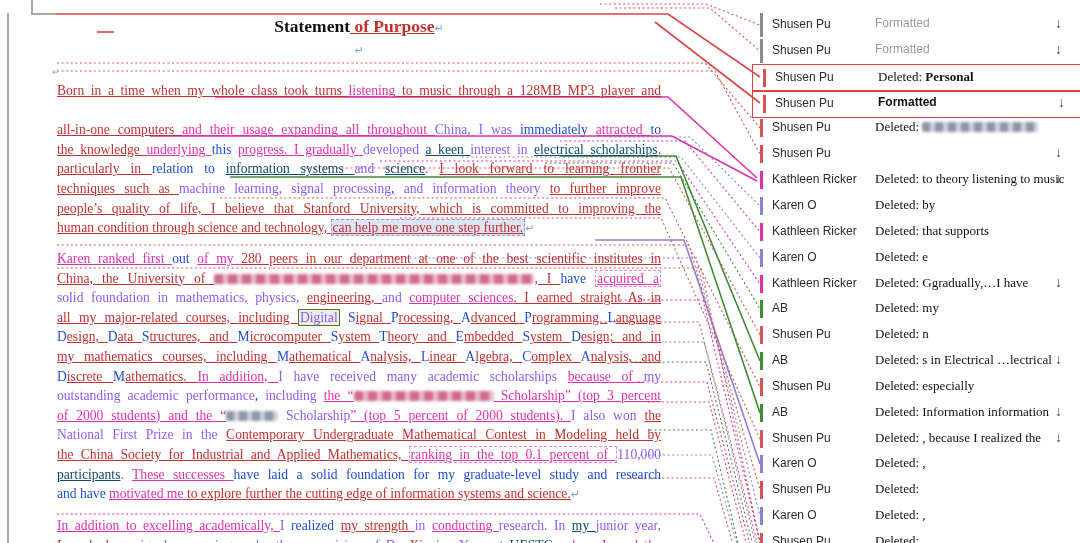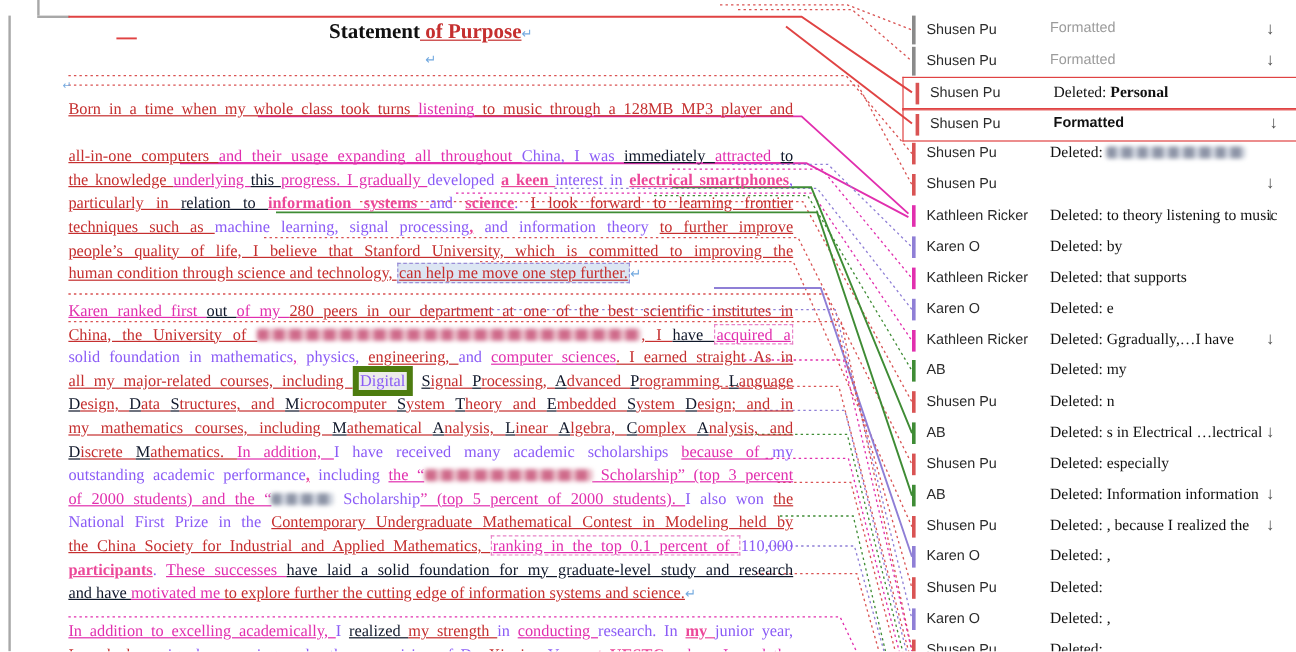--- a/index.html
+++ b/index.html
@@ -18,7 +18,7 @@
   .sk{color:#8b5cf6;}
   .sr{color:#c52f2f;text-decoration:underline;}
   .sp{color:#e12fae;text-decoration:underline;}
-  .sv{color:#0f172a;text-decoration:underline;}
+  .sv{color:#1d4ed8;}
   .sg{color:#ec4899;text-decoration:underline;font-weight:bold;}
   .sb{color:#74aae0;text-decoration:none;font-size:11px;}
   .boxgray{background:#ececec;border:5px solid #4d7c0f;padding:0 1px;}

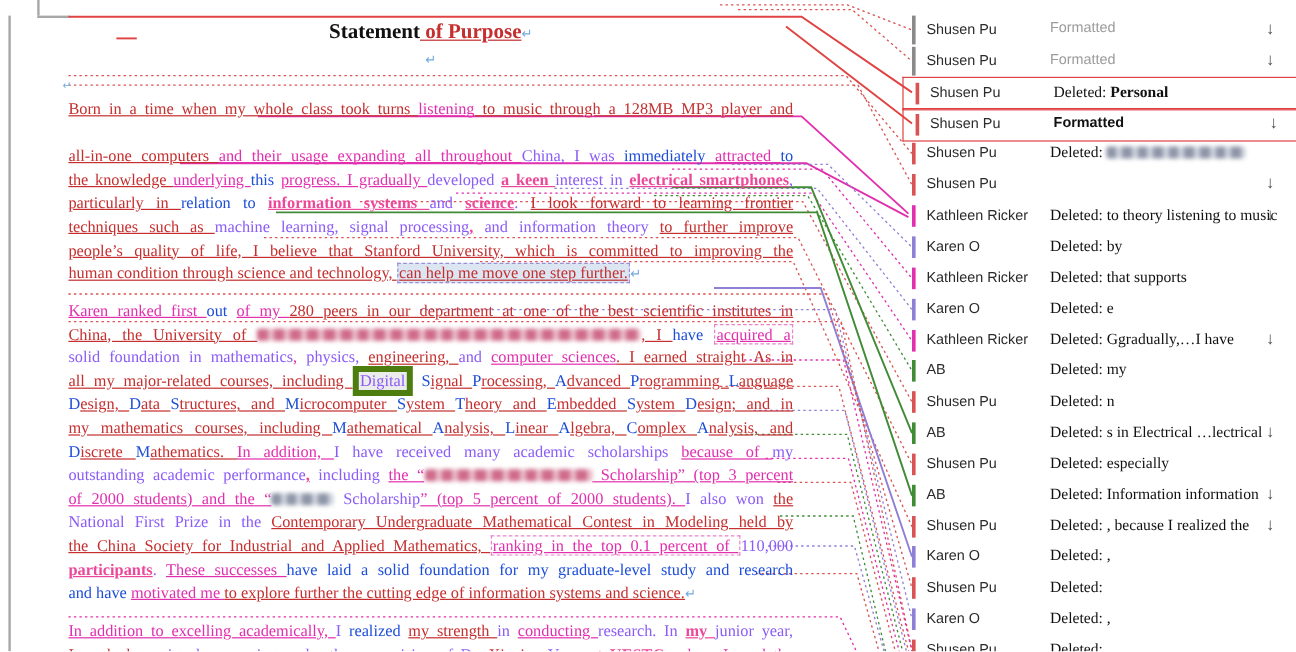--- a/index.html
+++ b/index.html
@@ -19,7 +19,7 @@
   .sr{color:#c52f2f;text-decoration:underline;}
   .sp{color:#e12fae;text-decoration:underline;}
   .sv{color:#1d4ed8;}
-  .sg{color:#ec4899;text-decoration:underline;font-weight:bold;}
+  .sg{color:#0c4a6e;text-decoration:underline;}
   .sb{color:#74aae0;text-decoration:none;font-size:11px;}
   .boxgray{background:#ececec;border:5px solid #4d7c0f;padding:0 1px;}
   .boxsel{background:#dce6f3;border:1px dashed #9b8fd8;padding:0 1px;}

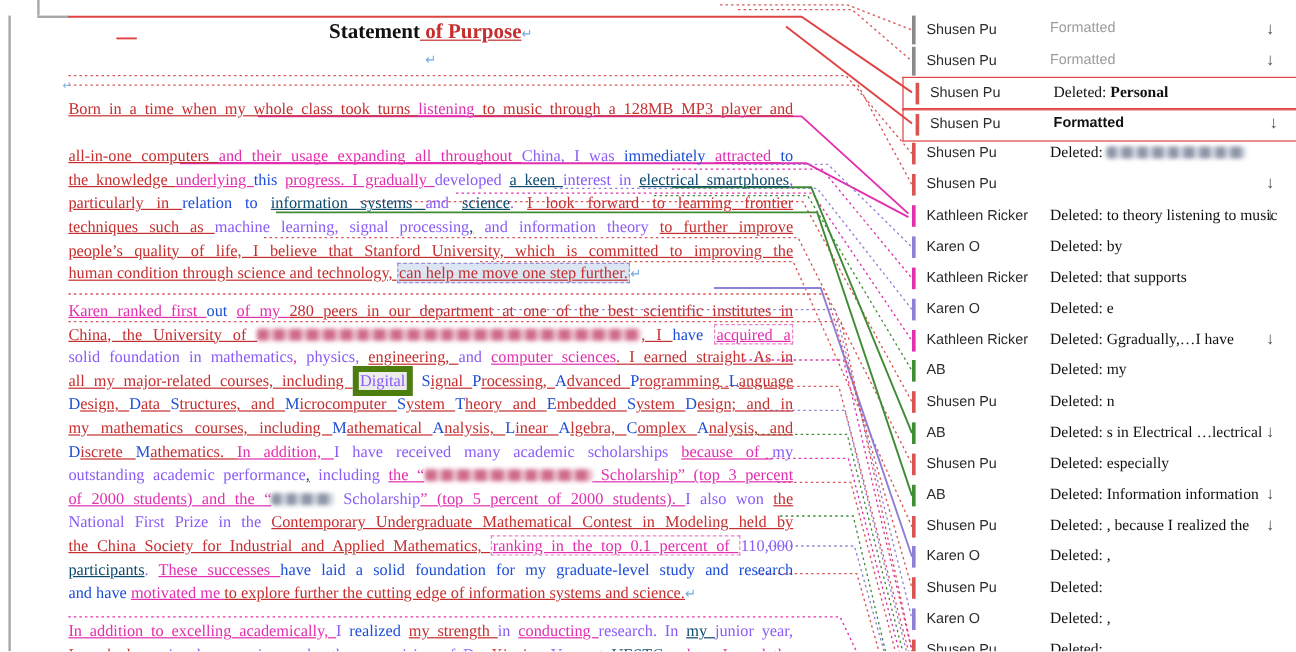--- a/index.html
+++ b/index.html
@@ -99,7 +99,7 @@
     </div>
   <div class="doc-line j" style="top: 81px;"><span class="sr">Born in a time when my whole class took turns </span><span class="sp">listening</span><span class="sr"> to music through a 128MB MP3 player and</span></div>
       <div class="doc-line j" style="top: 120.2px;"><span class="sr">all-in-one computers </span><span class="sp">and their usage expanding all </span><span class="sp">throughout </span><span class="sk">China, I was </span><span class="sv">immediately </span><span class="sp">attracted </span><span class="sv">to</span></div>
-      <div class="doc-line j" style="top: 139.8px;"><span class="sr">the knowledge </span><span class="sp">underlying </span><span class="sv">this </span><span class="sp">progress. I gradually </span><span class="sk">developed </span><span class="sg">a keen </span><span class="sk">interest in </span><span class="sg">electrical smartphones</span><span class="sk">,</span></div>
+      <div class="doc-line j" style="top: 139.8px;"><span class="sr">the knowledge </span><span class="sp">underlying </span><span class="sv">this </span><span class="sp">progress. I gradually </span><span class="sk">developed </span><span class="sg">a keen </span><span class="sk">interest in </span><span class="sg">electrical scholarships</span><span class="sk">,</span></div>
       <div class="doc-line j" style="top: 159.4px;"><span class="sr">particularly in </span><span class="sv">relation to </span><span class="sg">information systems </span><span class="sk">and </span><span class="sg">science</span><span class="sk">. </span><span class="sr">I look forward to learning frontier</span></div>
       <div class="doc-line j" style="top: 179px;"><span class="sr">techniques such as </span><span class="sk">machine learning, signal processing</span><span class="sg">,</span><span class="sk"> and information theory </span><span class="sr">to further improve</span></div>
       <div class="doc-line j" style="top: 198.6px;"><span class="sr">people’s quality of life, I believe that Stanford University, which is committed to improving the</span></div>

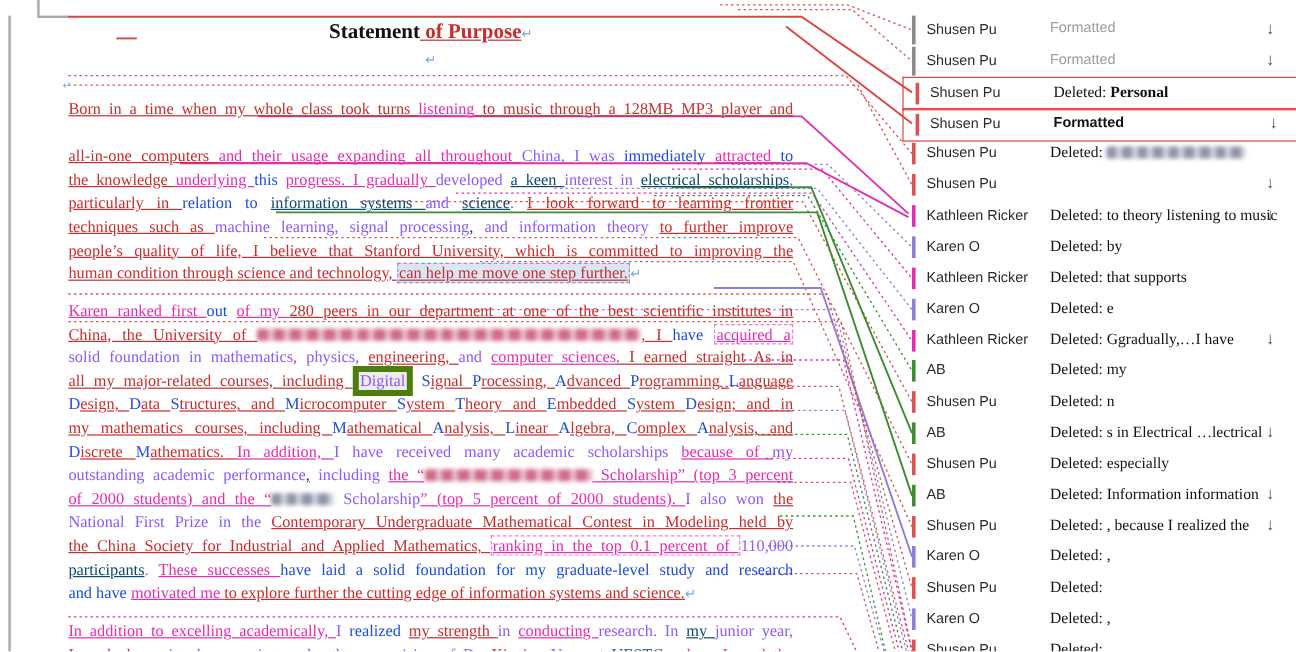--- a/index.html
+++ b/index.html
@@ -21,7 +21,7 @@
   .sv{color:#1d4ed8;}
   .sg{color:#0c4a6e;text-decoration:underline;}
   .sb{color:#74aae0;text-decoration:none;font-size:11px;}
-  .boxgray{background:#ececec;border:5px solid #4d7c0f;padding:0 1px;}
+  .boxgray{background:#ececec;border:1px solid #4d7c0f;padding:0 1px;}
   .boxsel{background:#dce6f3;border:1px dashed #9b8fd8;padding:0 1px;}
   .dbox{border:1px dashed #e884c8;padding:0 1px;}
   .bl{display:inline-block;height:10px;border-radius:2px;filter:blur(1.6px);

